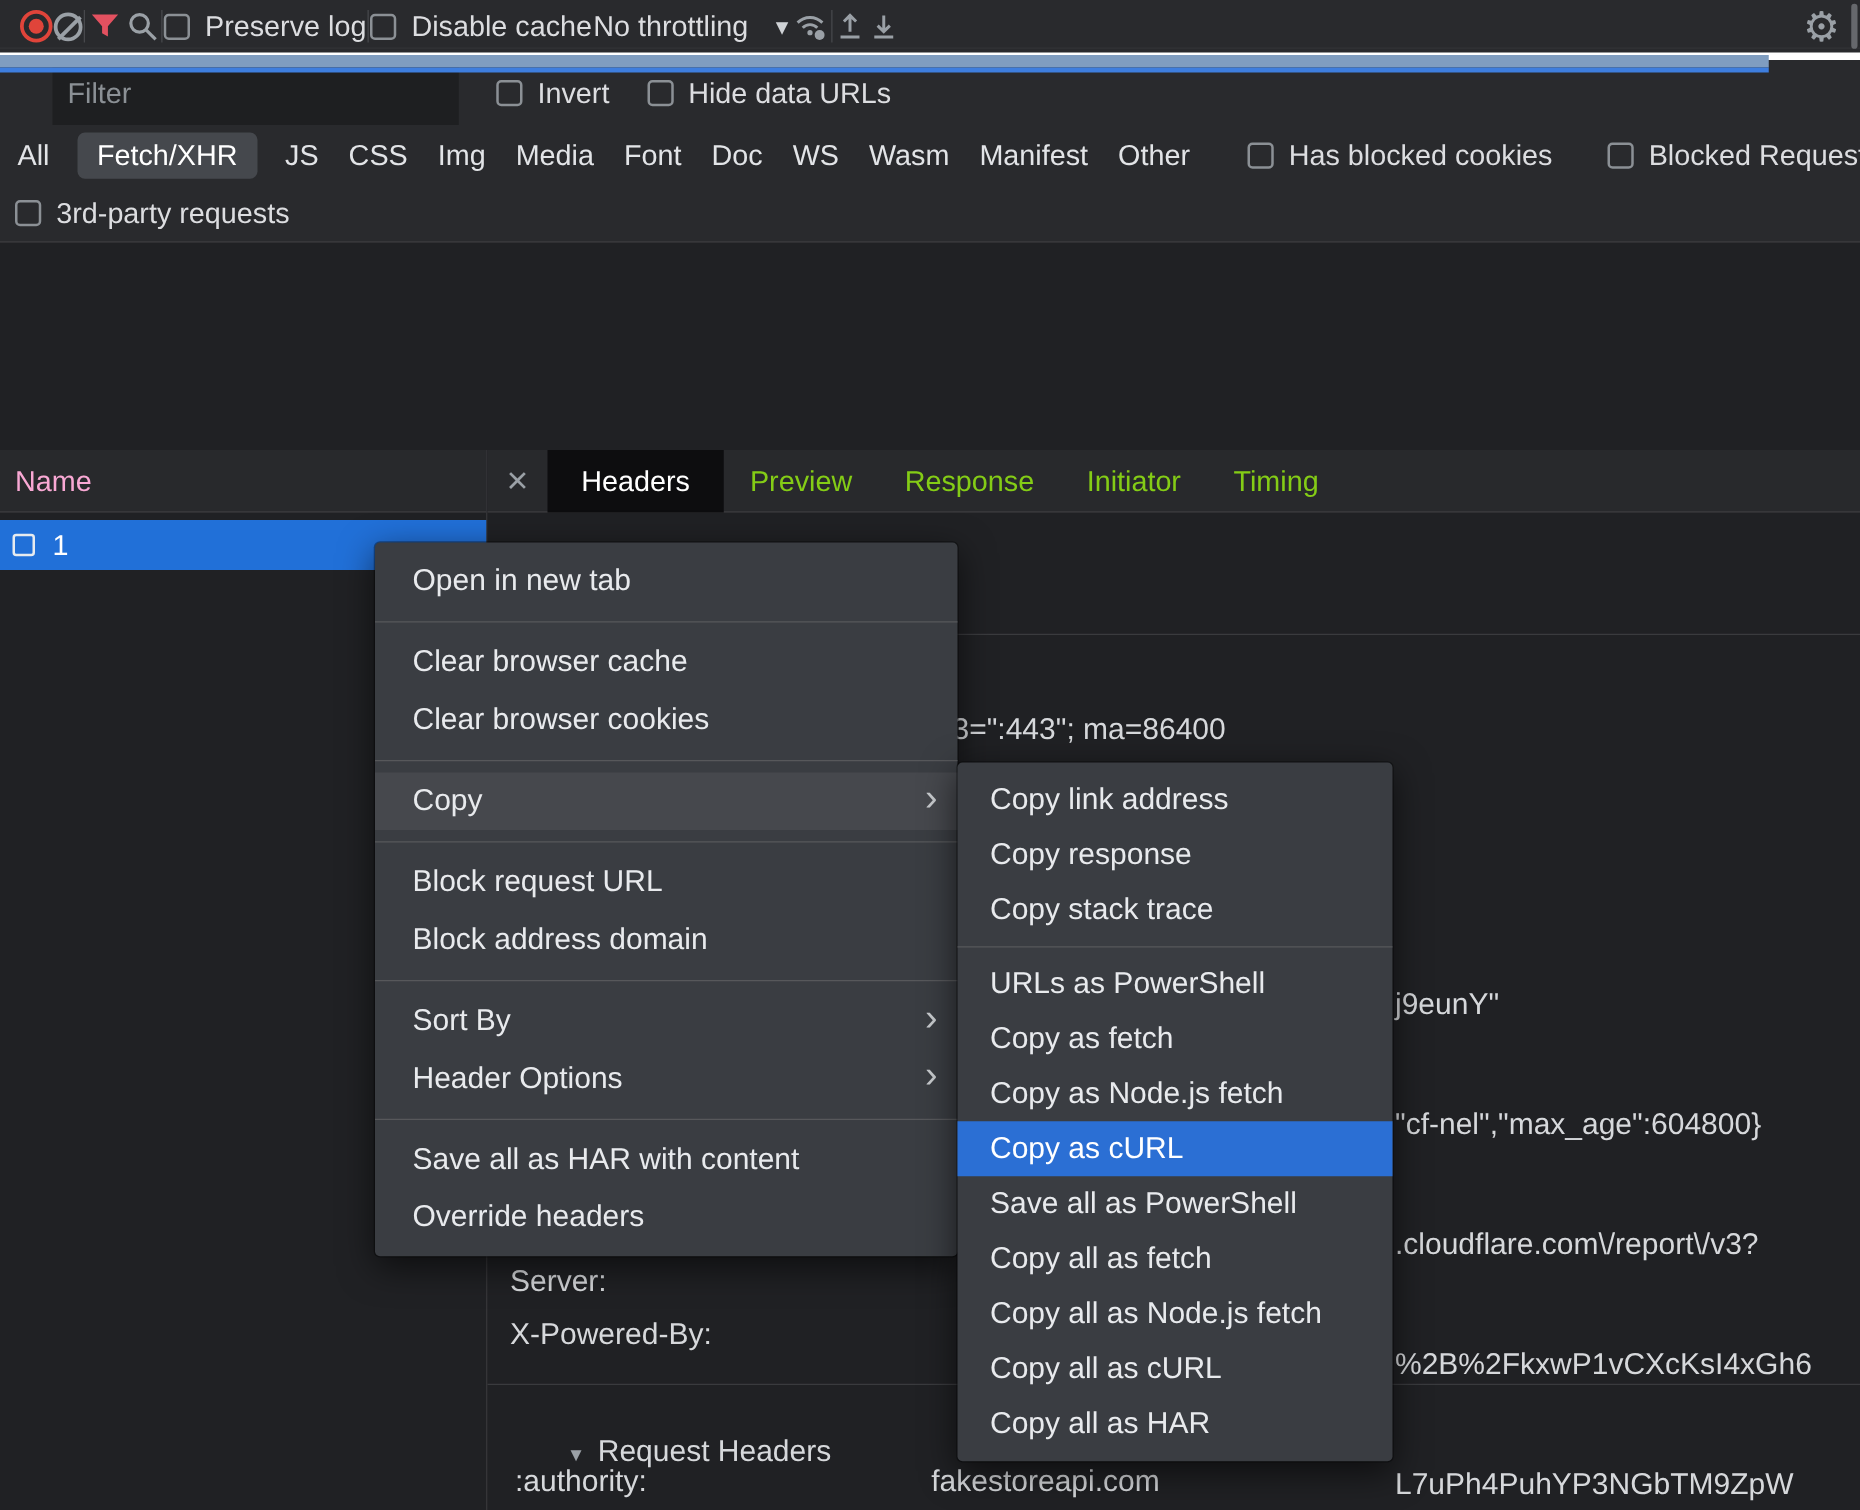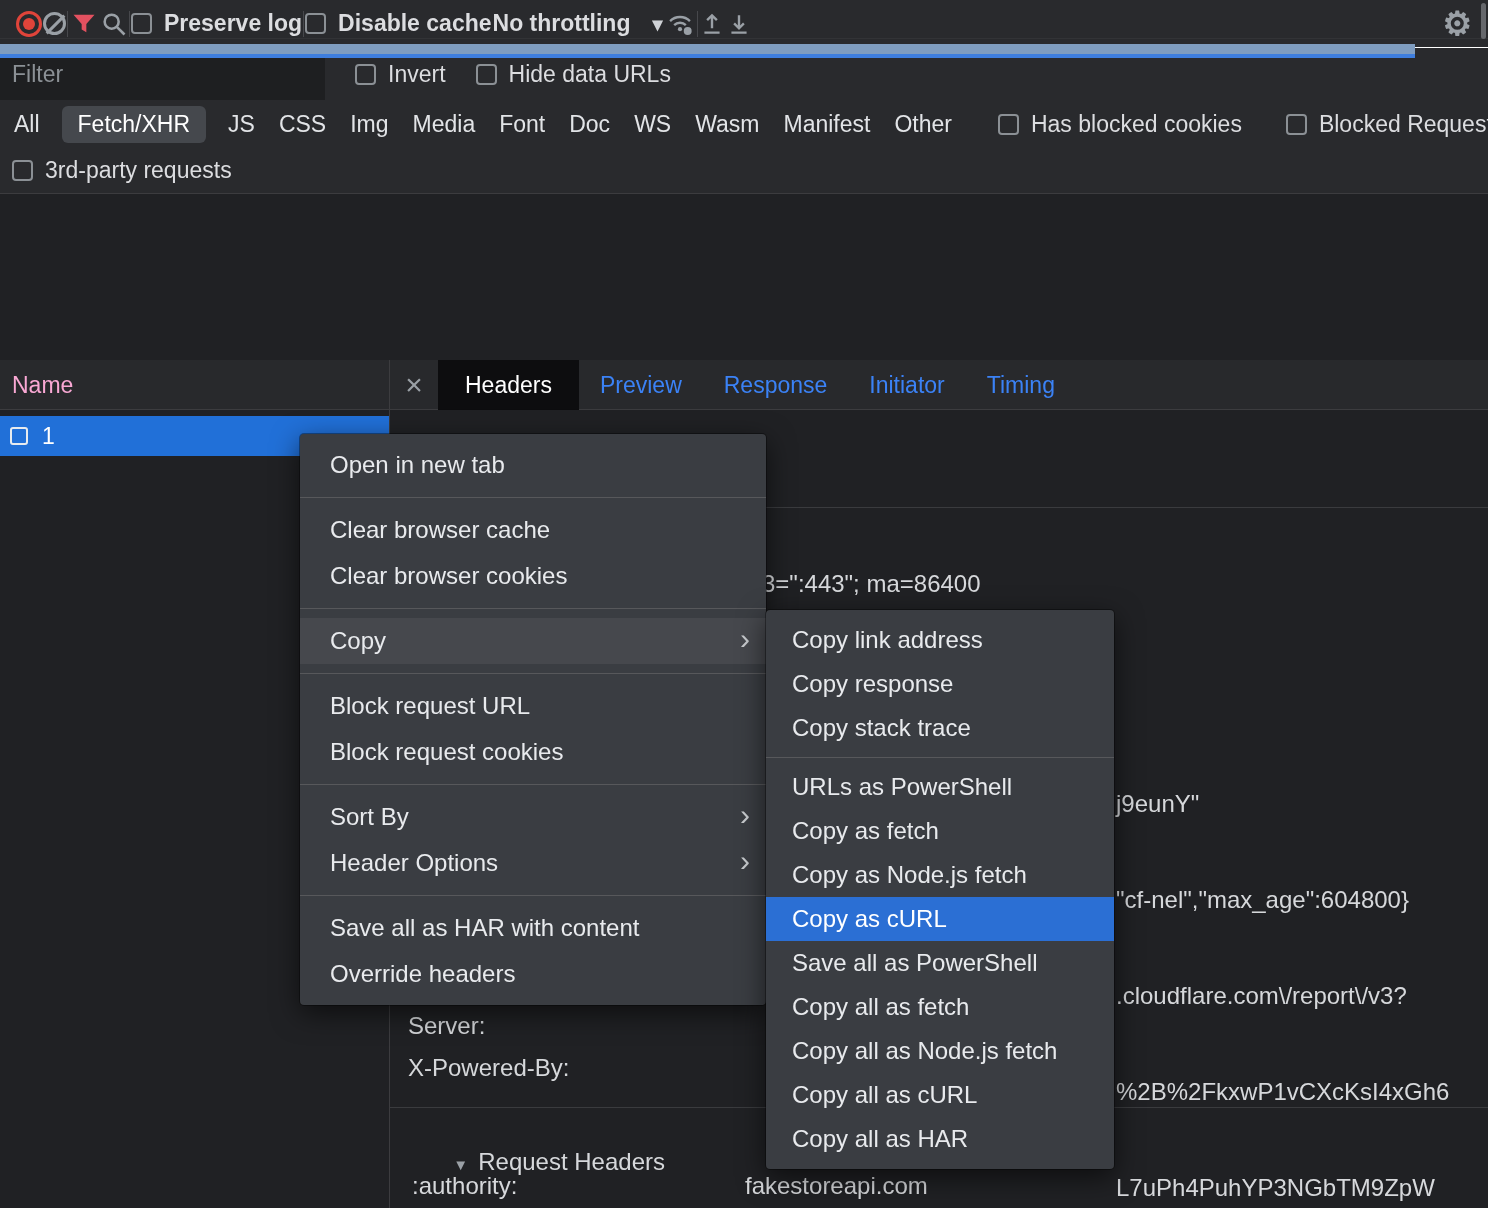--- a/index.html
+++ b/index.html
@@ -13,7 +13,7 @@
   .hrow { position:absolute; left:0; right:0; display:flex; align-items:center; background:#292a2d; }
 
   
-  #toolbar { top:0; height:48px; gap:1px; padding:0 16px; border-bottom:1px solid #ffffff;font-weight:bold; }
+  #toolbar { top:0; height:48px; gap:1px; padding:0 16px; border-bottom:6px solid #ffffff; }
   .tbtn { display:flex; align-items:center; justify-content:center; flex:none; cursor:default; }
   .vdiv { width:1px; height:26px; background:#47484c; flex:none; }
   .record-glyph { width:26px; height:26px; border:3px solid #e0443a; border-radius:50%; position:relative; display:block; }

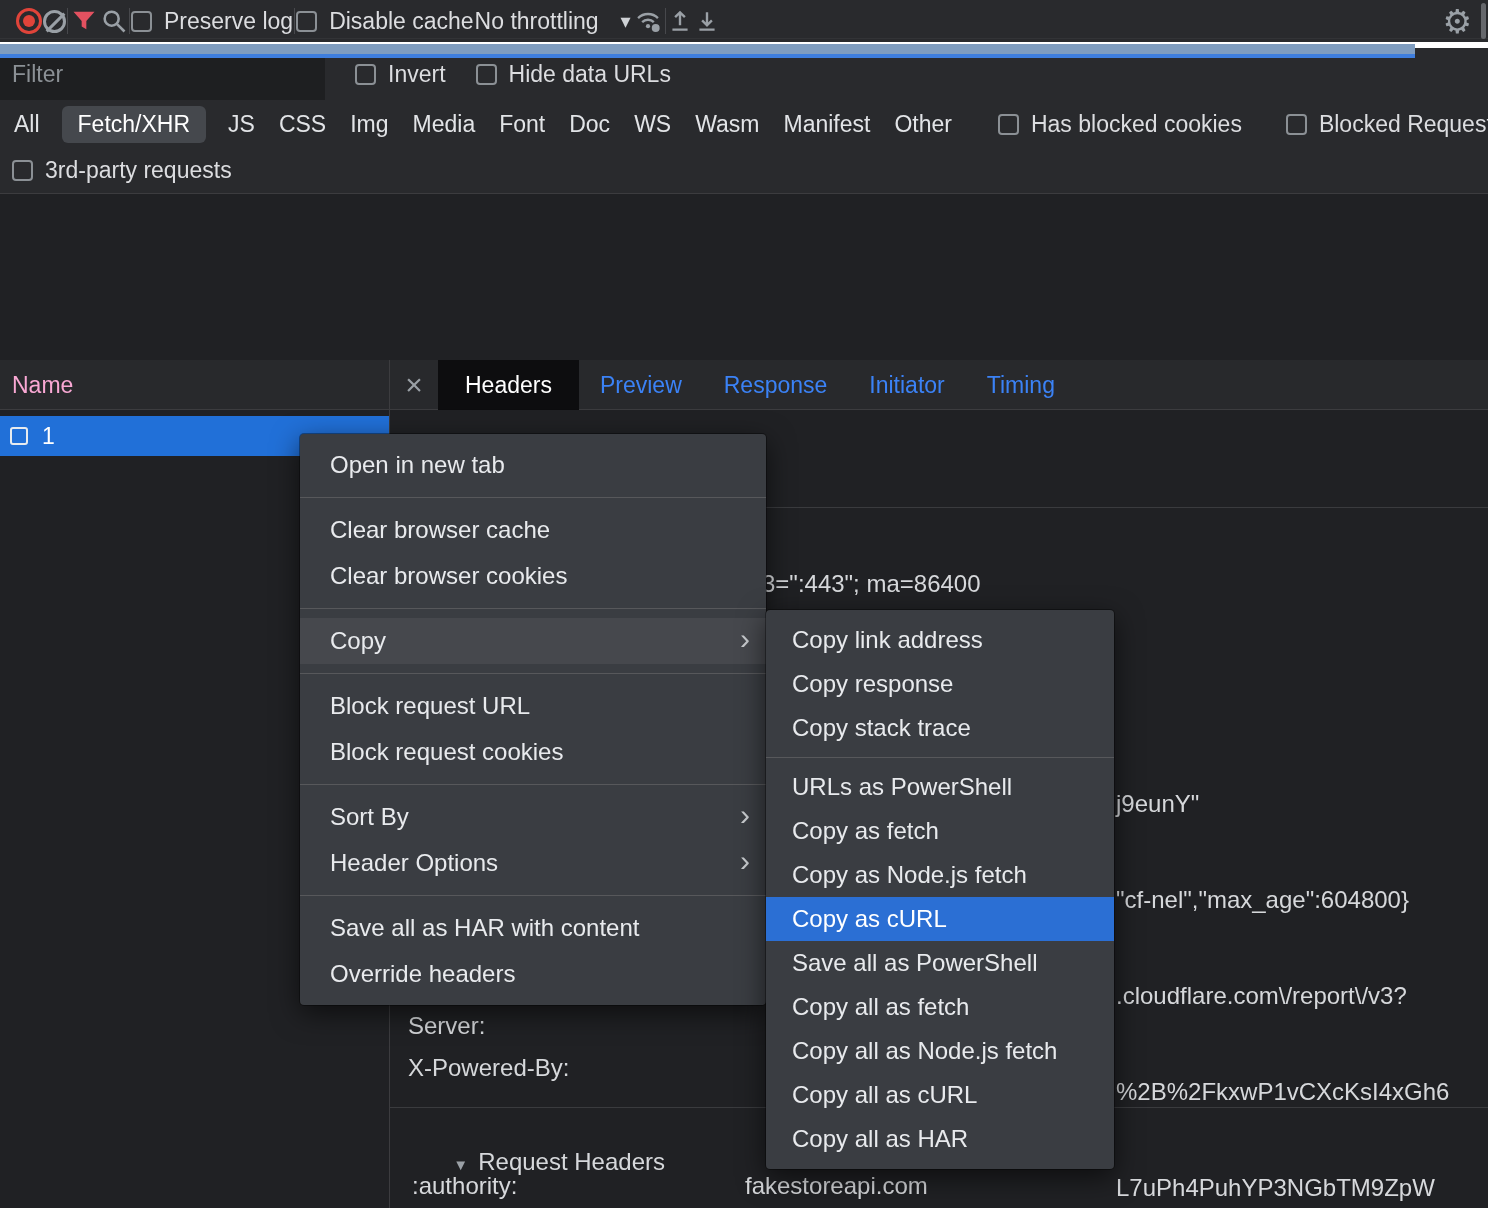--- a/index.html
+++ b/index.html
@@ -31,7 +31,7 @@
   #filterrow { top:48px; height:52px; }
   .filter-input {
     width:325px; height:52px; background:#1e1f21; border:none; outline:none;
-    color:#e8eaed; font:inherit; padding:0 12px;
+    color:#e8eaed; font:inherit; padding:0 12px;margin-left:42px;
   }
   .filter-input::placeholder { color:#8b9095; }
   #filterrow .cbl { margin-left:30px; }

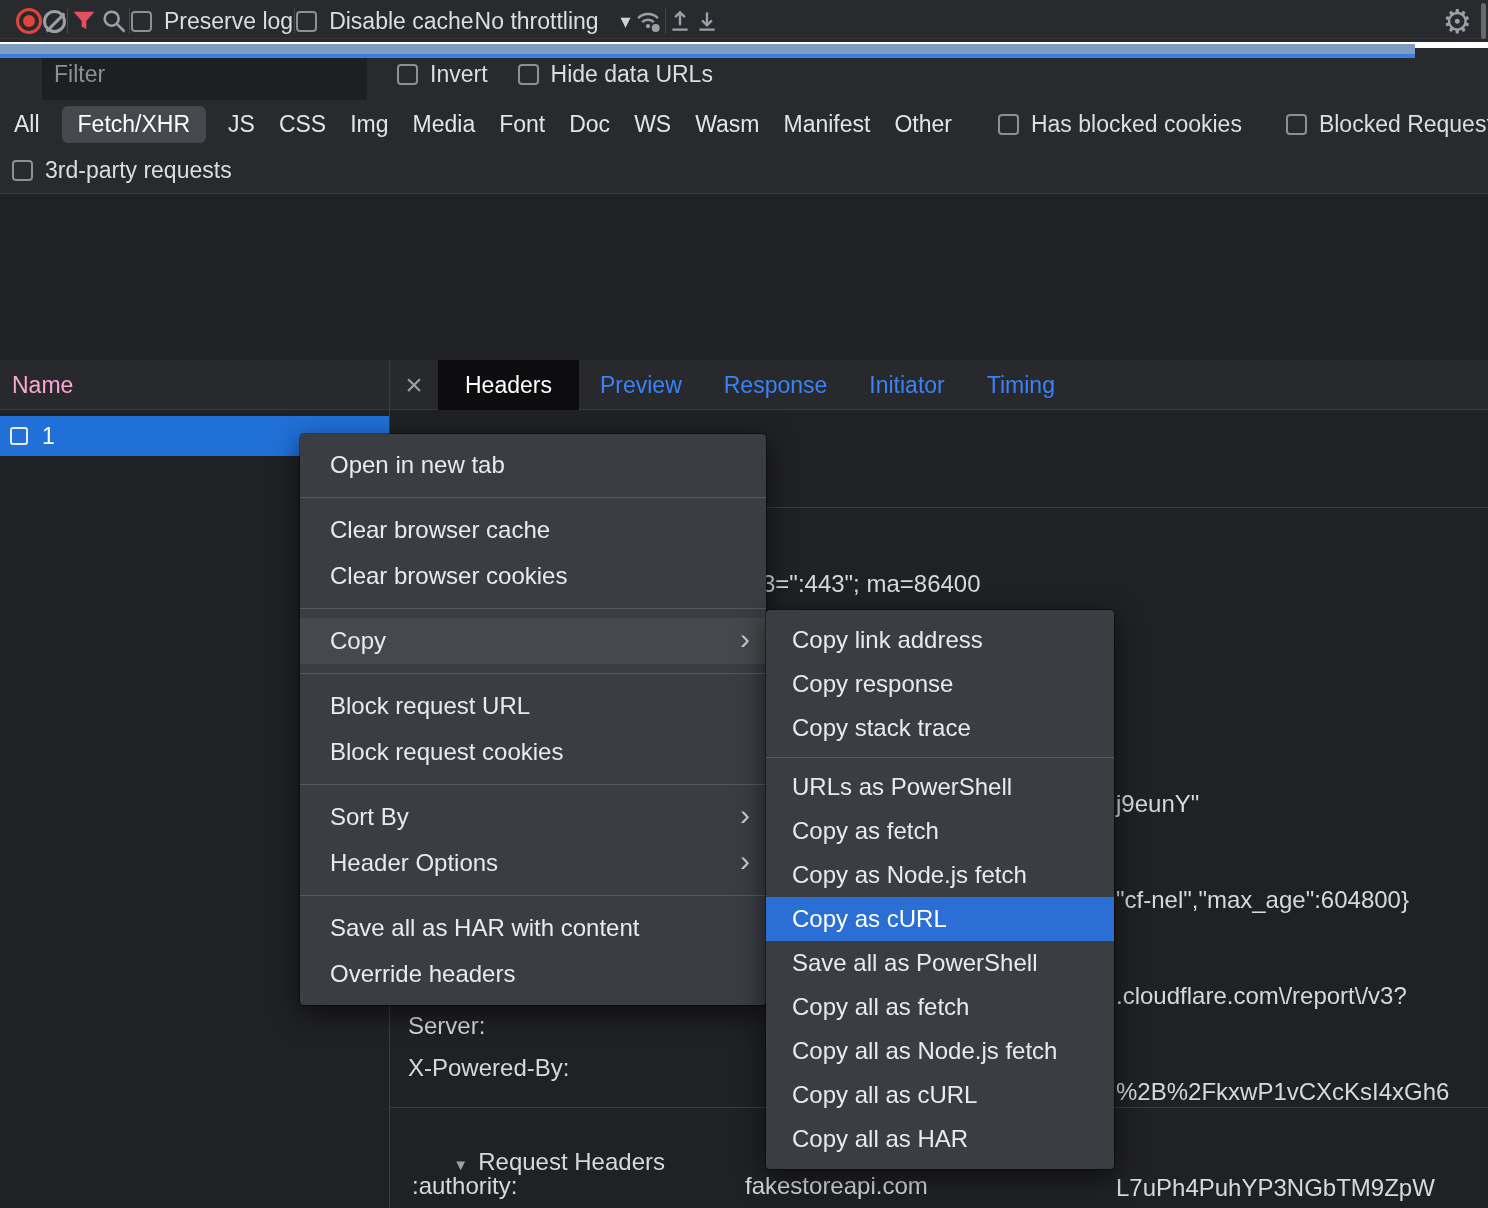--- a/index.html
+++ b/index.html
@@ -63,7 +63,7 @@
   #detailpanel { top:360px; left:390px; right:0; bottom:0; background:#202124; }
   #tabbar { height:50px; background:#28292c; border-bottom:1px solid #3c3c3f; display:flex; align-items:center; }
   .closex { width:48px; text-align:center; font-size:30px; color:#9aa0a6; }
-  .tab { line-height:50px; padding:0 21px; color:#3b82f6; white-space:nowrap; }
+  .tab { line-height:50px; padding:0 21px; color:#84cc16; white-space:nowrap; }
   .tab.sel { background:#0d0d0f; color:#fff; padding:0 27px; }
   #detailcontent { position:absolute; top:50px; left:0; right:0; bottom:0; }
   .sepline { position:absolute; left:0; right:0; height:1px; background:#3a3b3e; }

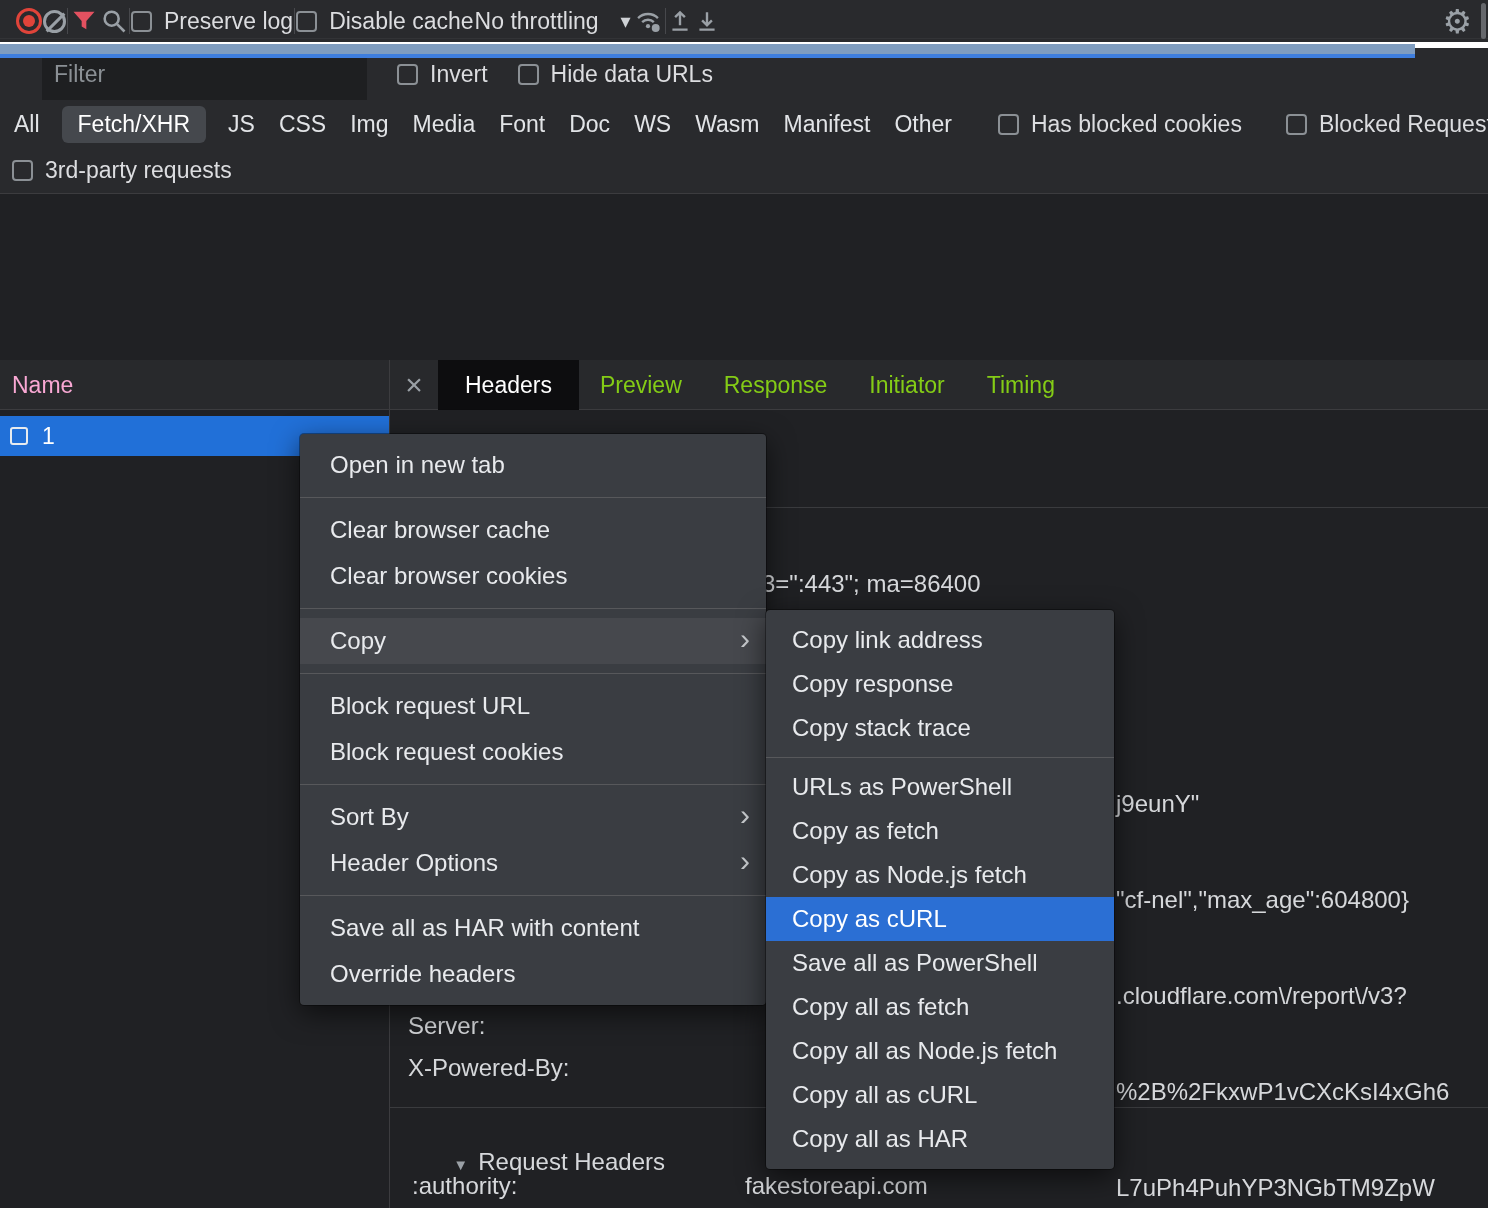--- a/index.html
+++ b/index.html
@@ -259,7 +259,7 @@
     </div>
     <div class="msep"></div>
     <div class="mi">Block request URL</div>
-    <div class="mi">Block request cookies</div>
+    <div class="mi">Block address domain</div>
     <div class="msep"></div>
     <div class="mi">
       <span>Sort By</span>

